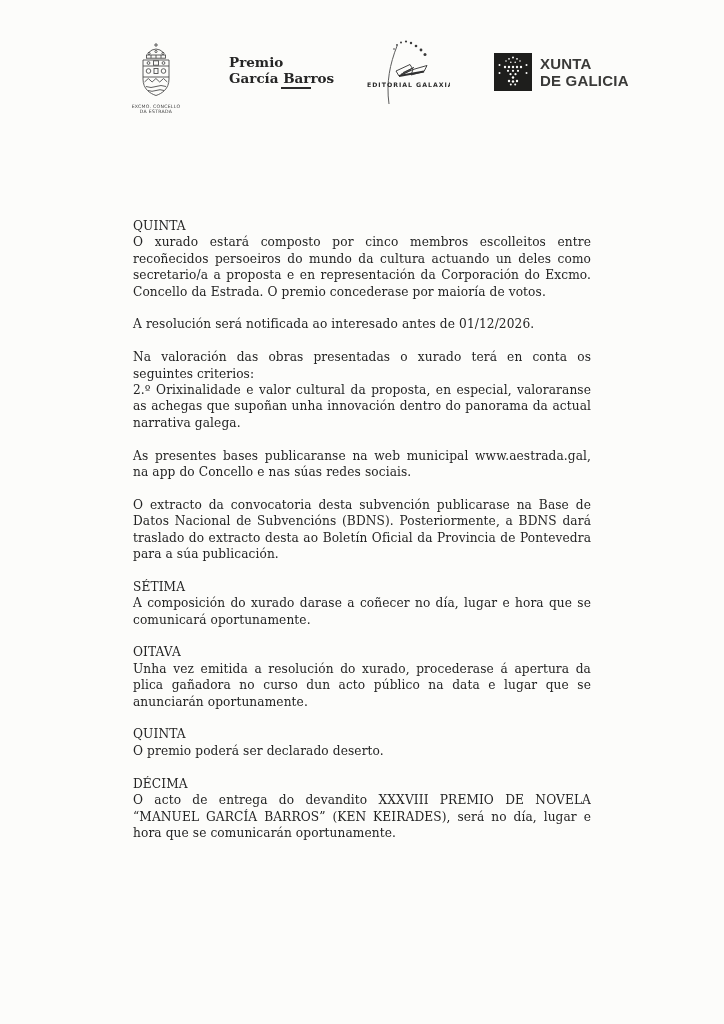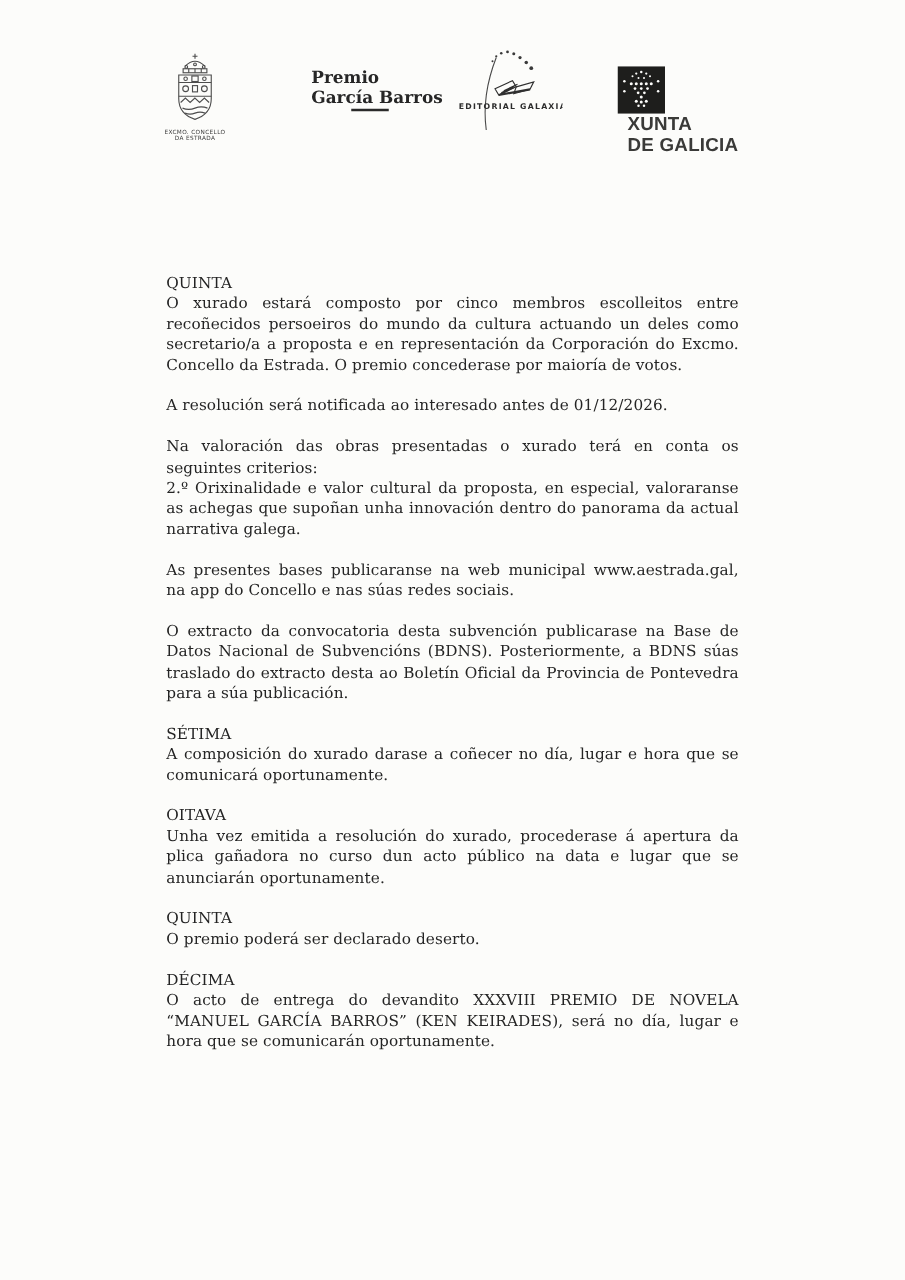--- a/index.html
+++ b/index.html
@@ -22,7 +22,7 @@
     margin-top:2px;white-space:nowrap;
   }
   .logo-premio{left:229px;top:55px;width:86px;}
-  .premio-row{display:flex;align-items:flex-start;margin-left:20px;}
+  .premio-row{display:flex;align-items:flex-start;}
   .premio-text{
     font-family:"DejaVu Serif", serif;font-weight:bold;
     font-size:13.5px;line-height:15.5px;color:#262626;white-space:nowrap;

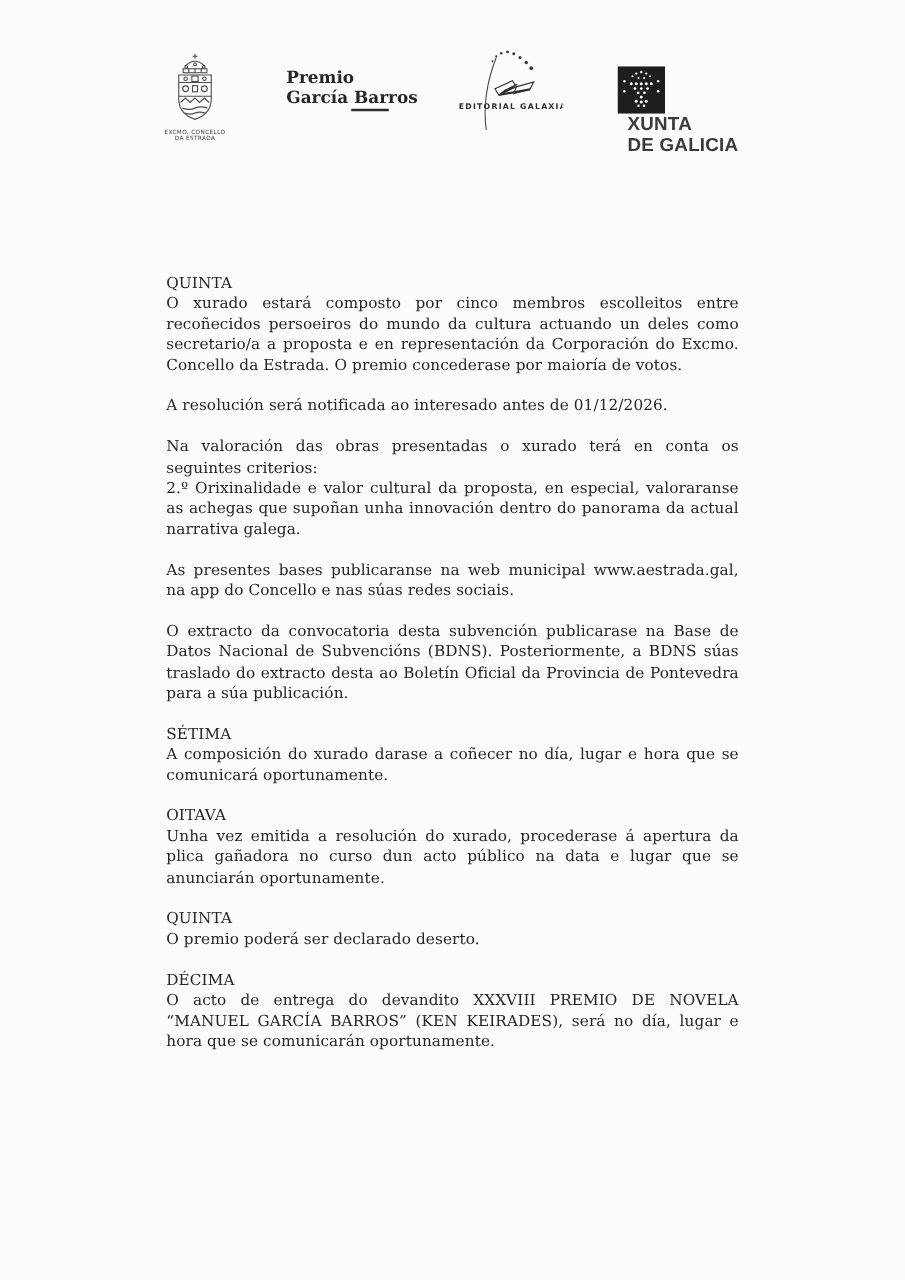--- a/index.html
+++ b/index.html
@@ -30,7 +30,7 @@
   .premio-face{margin-left:6px;margin-top:1px;}
   .barros-underline{width:30px;height:1.6px;background:#2a2a2a;margin-left:52px;margin-top:1px;}
   .logo-galaxia{left:366px;top:36px;width:84px;}
-  .logo-xunta{left:494px;top:53px;display:flex;align-items:flex-start;flex-direction:column;}
+  .logo-xunta{left:494px;top:53px;display:flex;align-items:center;}
   .xunta-text{
     font-family:"Liberation Sans", sans-serif;font-weight:700;
     font-size:15px;line-height:17px;color:#3a3a38;letter-spacing:.2px;

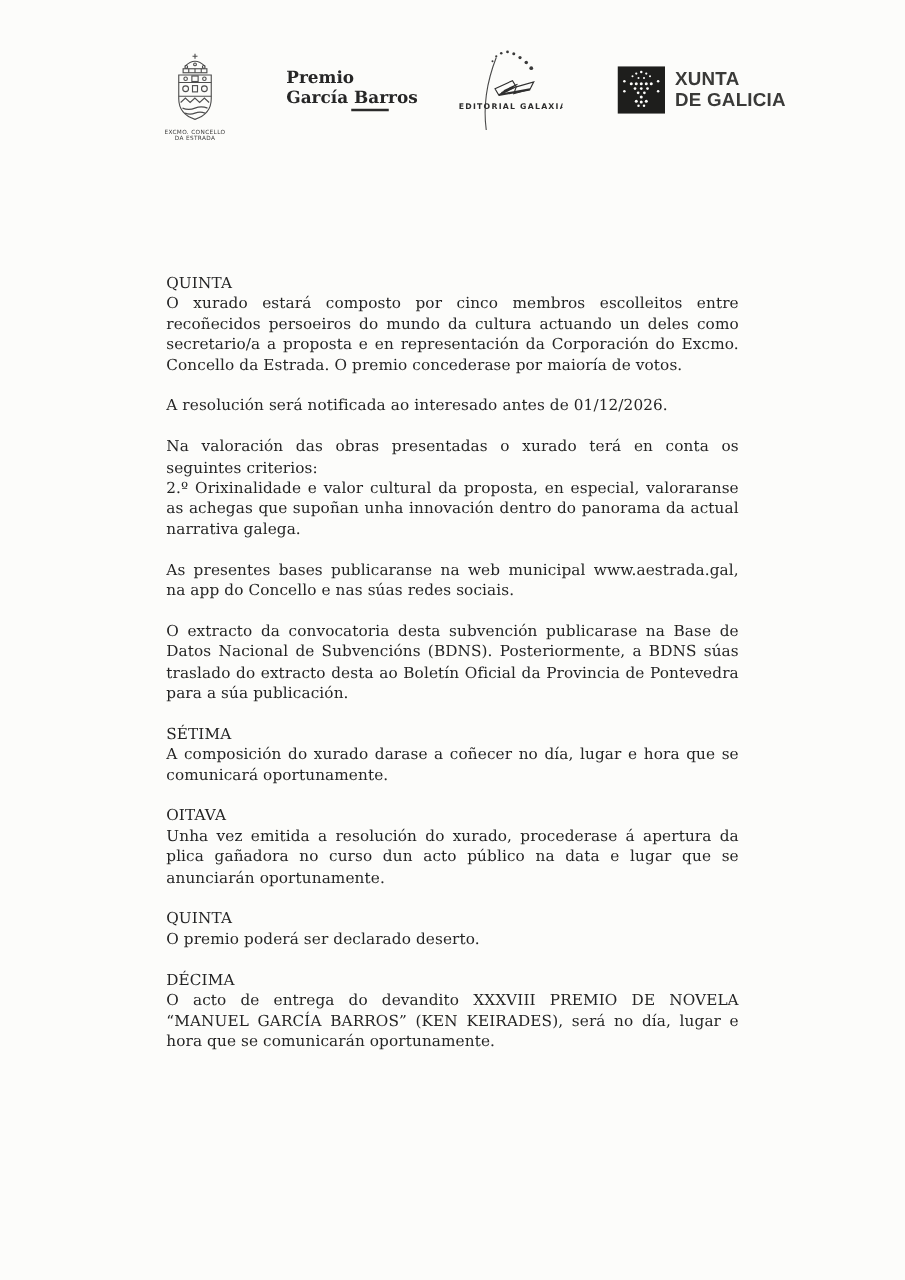--- a/index.html
+++ b/index.html
@@ -182,7 +182,7 @@
           <p class="para">As presentes bases publicaranse na web municipal www.aestrada.gal, na app do Concello e nas súas redes sociais.</p>
         </div>
         <div class="para-group">
-          <p class="para">O extracto da convocatoria desta subvención publicarase na Base de Datos Nacional de Subvencións (BDNS). Posteriormente, a BDNS súas traslado do extracto desta ao Boletín Oficial da Provincia de Pontevedra para a súa publicación.</p>
+          <p class="para">O extracto da convocatoria desta subvención publicarase na Base de Datos Nacional de Subvencións (BDNS). Posteriormente, a BDNS dará traslado do extracto desta ao Boletín Oficial da Provincia de Pontevedra para a súa publicación.</p>
         </div>
       </section>
       <section>

